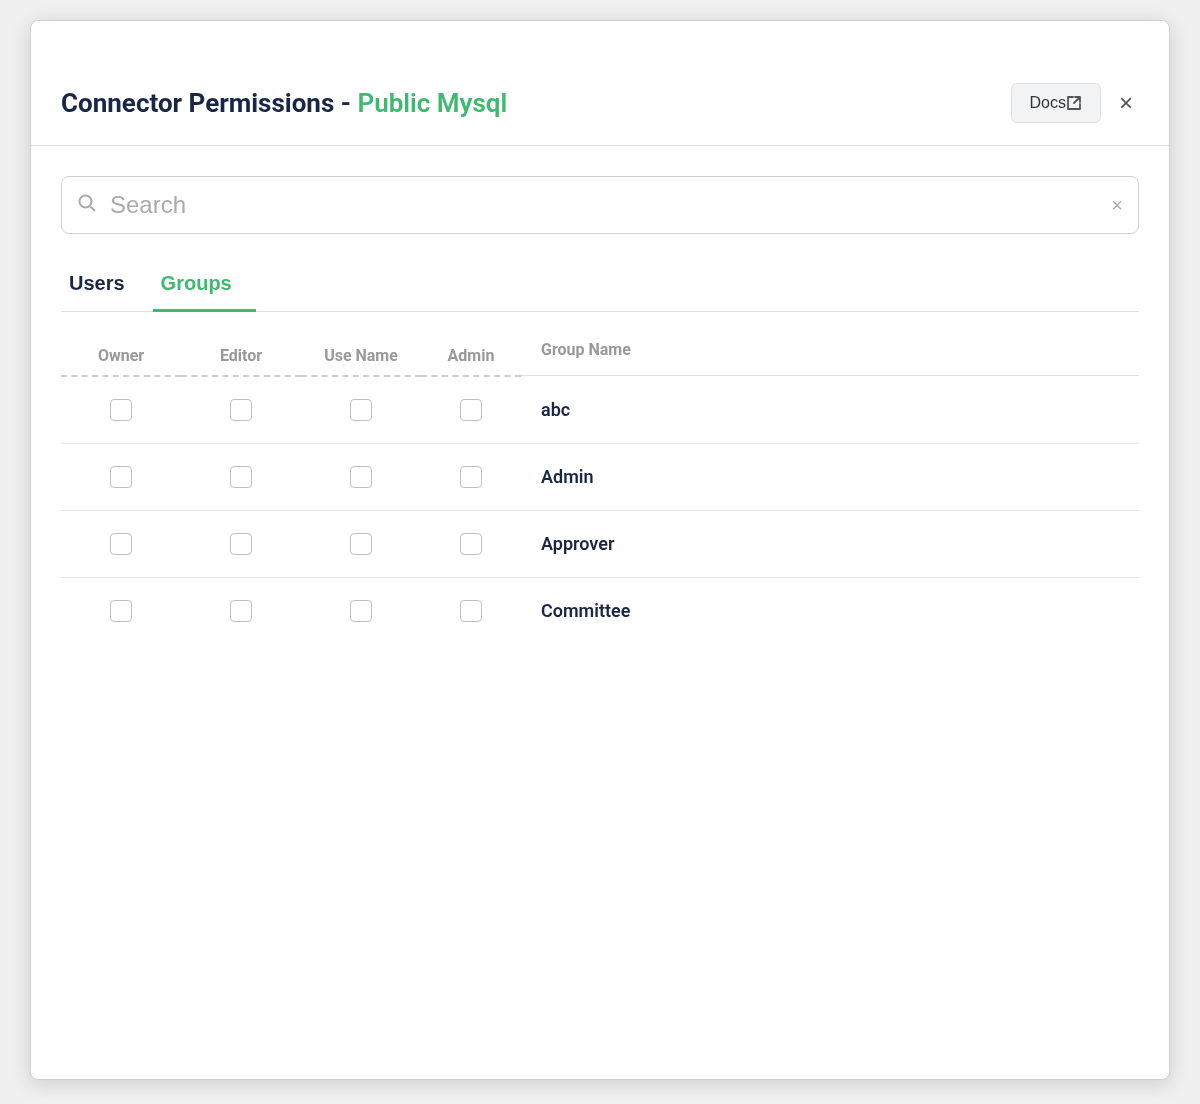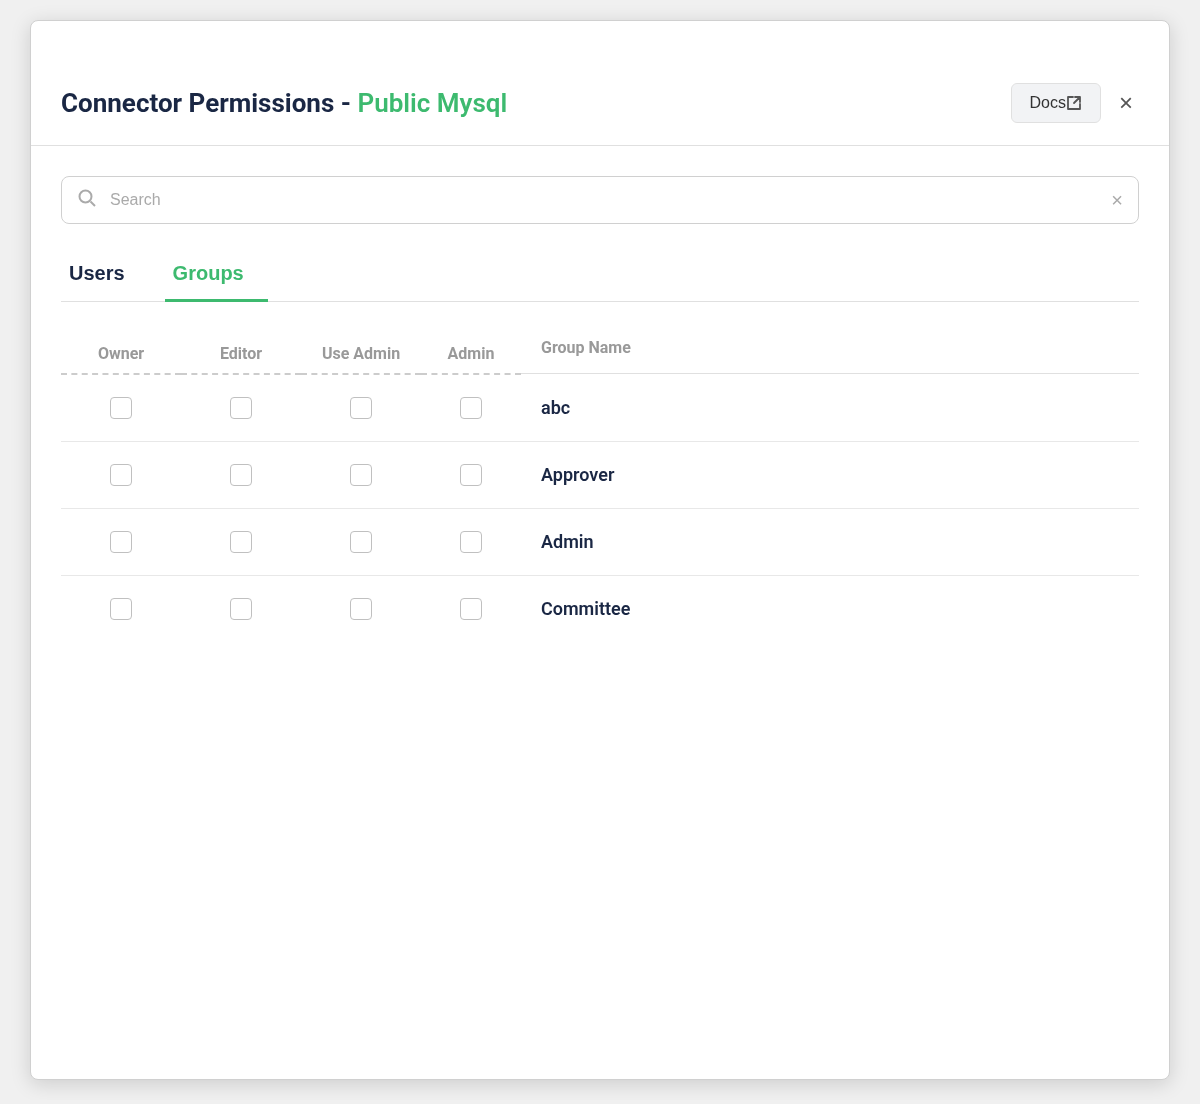--- a/index.html
+++ b/index.html
@@ -96,7 +96,7 @@
       padding: 14px 48px;
       border: 1.5px solid #d0d0d0;
       border-radius: 8px;
-      font-size: 16px;
+      font-size: 24px;
       color: #333;
       outline: none;
       background: #ffffff;

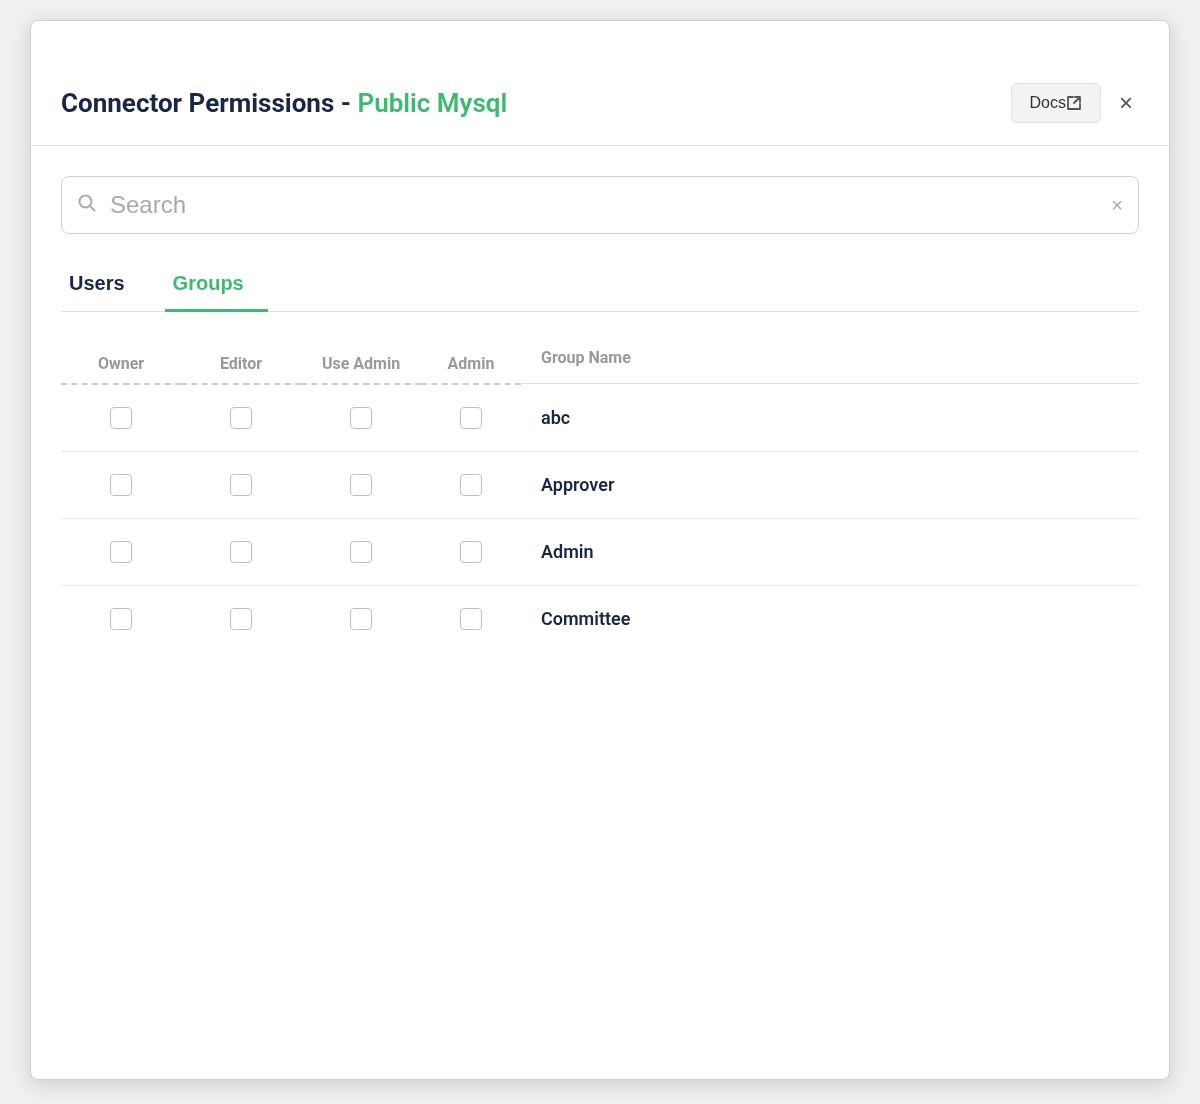--- a/index.html
+++ b/index.html
@@ -130,8 +130,8 @@
 
     .tabs {
       display: flex;
-      gap: 16px;
-      margin-bottom: 28px;
+      gap: 4px;
+      margin-bottom: 20px;
       border-bottom: 1px solid #e0e0e0;
     }
 

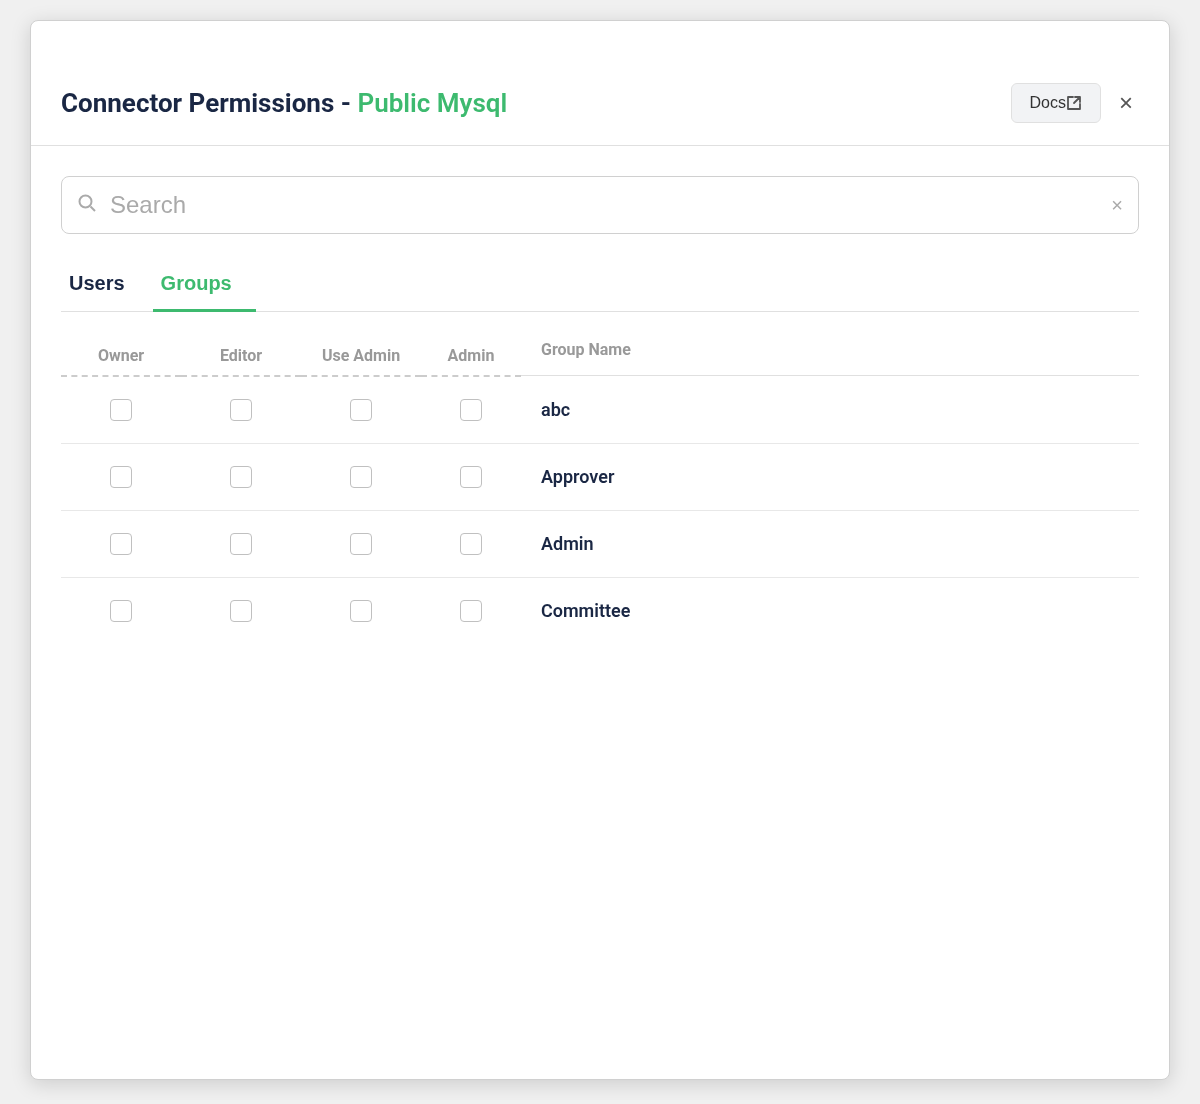--- a/index.html
+++ b/index.html
@@ -287,7 +287,7 @@
             <span>Editor</span>
           </th>
           <th class="col-useonly dashed-header">
-            <span>Use Admin</span>
+            <span>Use Name</span>
           </th>
           <th class="col-none dashed-header">
             <span>Admin</span>

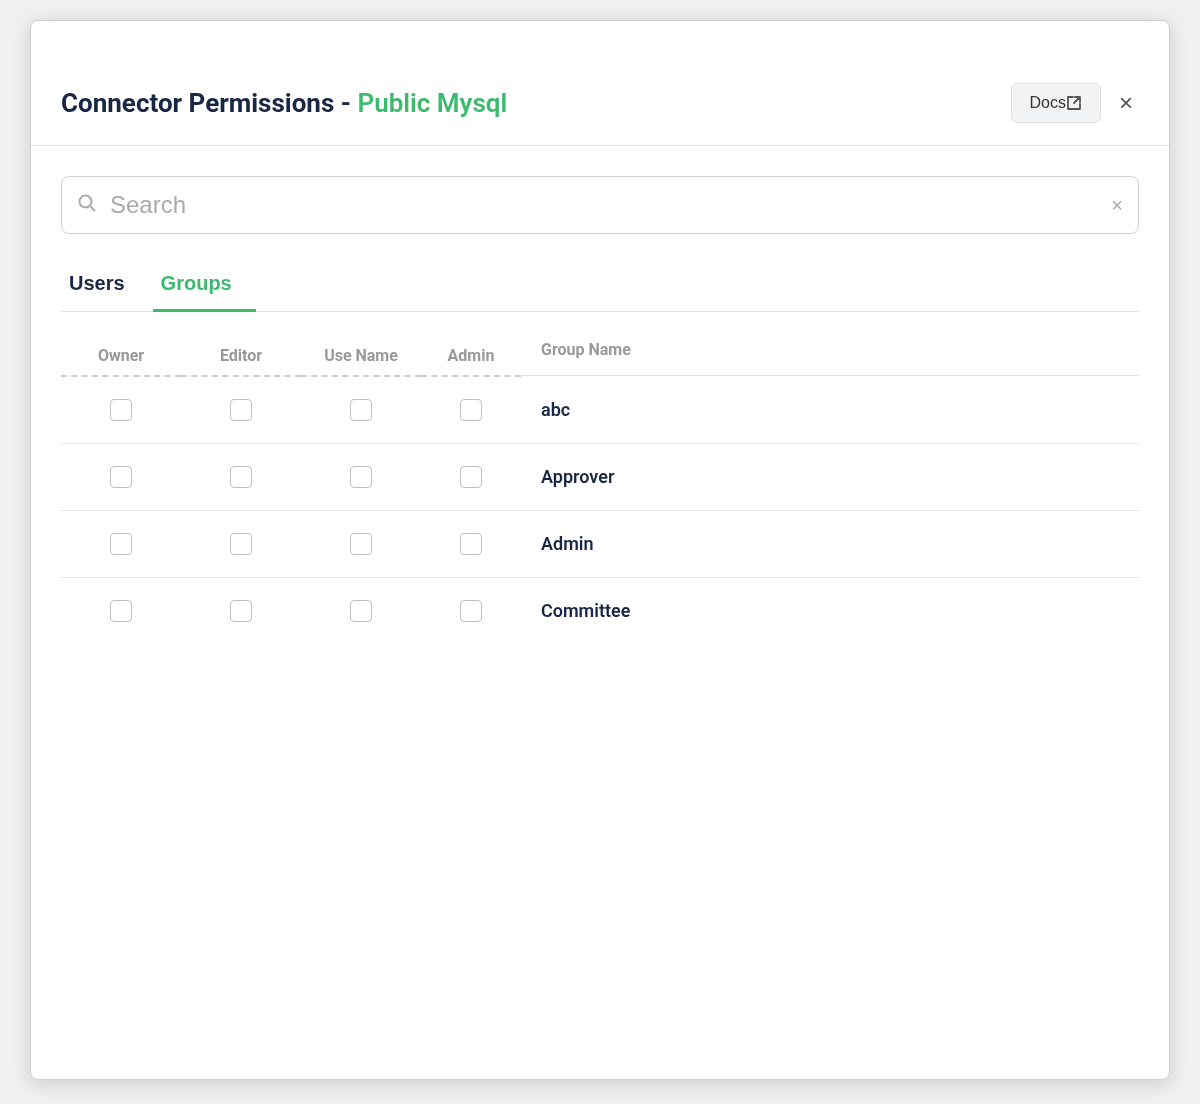--- a/index.html
+++ b/index.html
@@ -342,7 +342,7 @@
                 <input type="checkbox" class="checkbox" style="">
               </div>
             </td>
-            <td class="group-name-cell">Approver</td>
+            <td class="group-name-cell">Admin</td>
           </tr>
           <tr>
             <td>
@@ -365,7 +365,7 @@
                 <input type="checkbox" class="checkbox" style="">
               </div>
             </td>
-            <td class="group-name-cell">Admin</td>
+            <td class="group-name-cell">Approver</td>
           </tr>
           <tr>
             <td>

